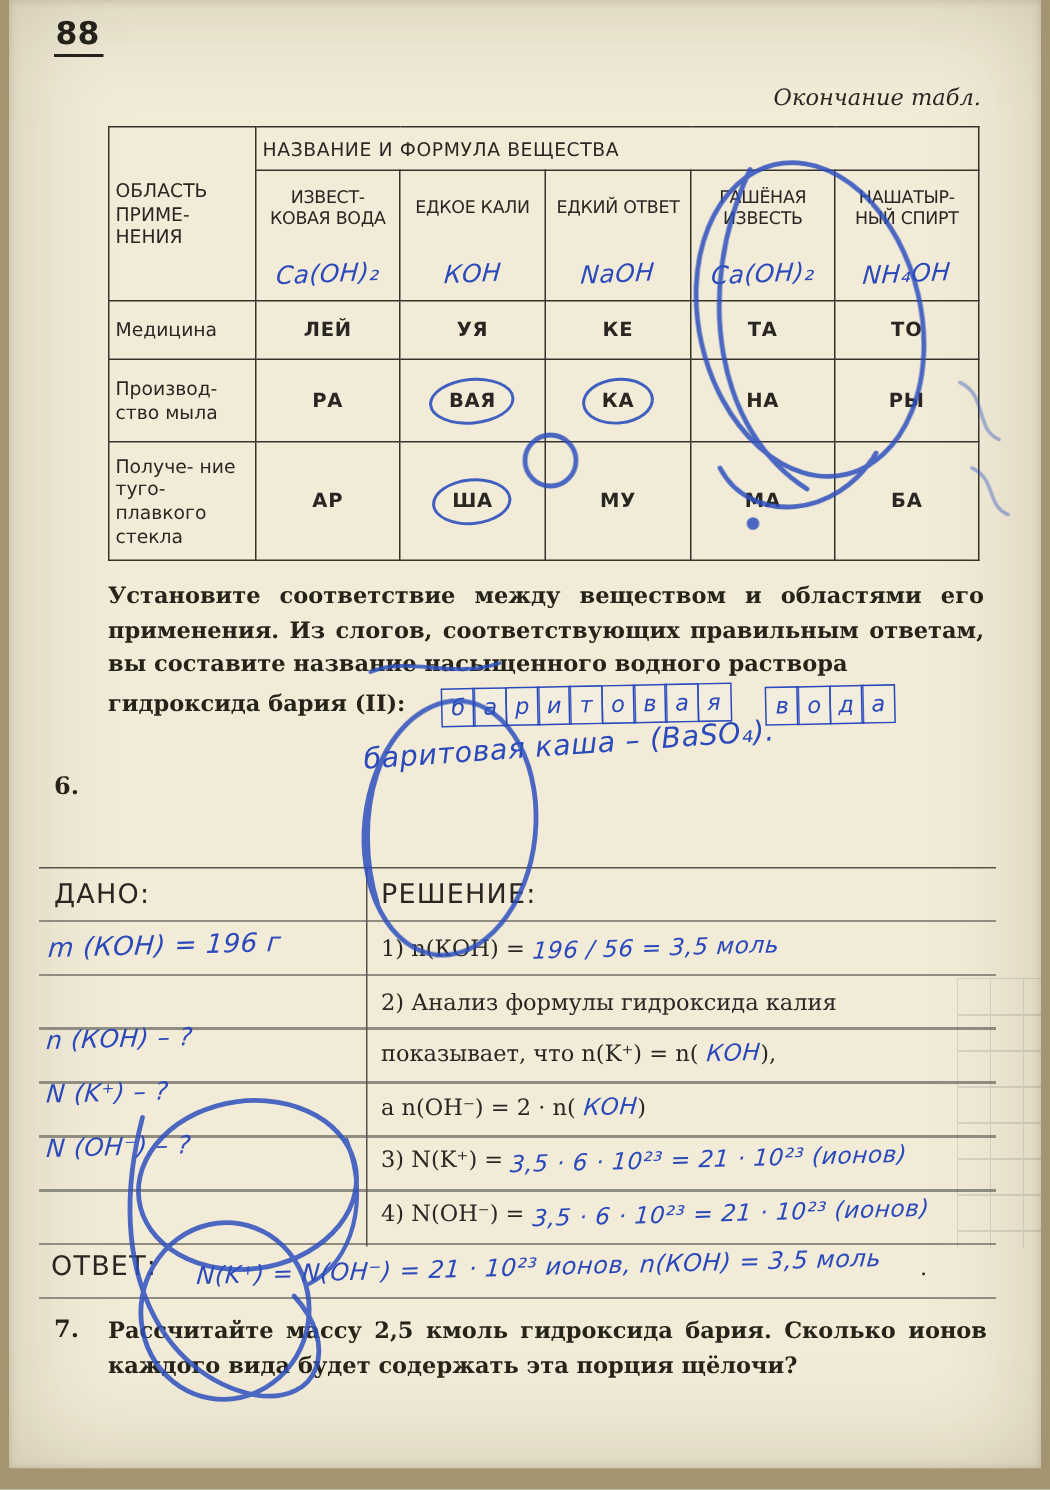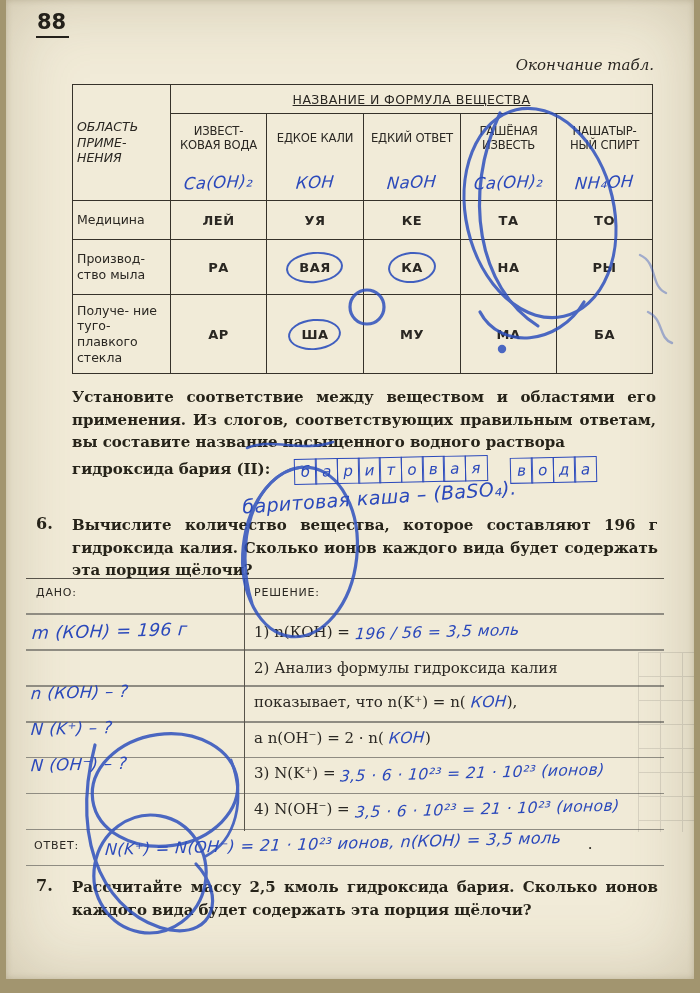--- a/index.html
+++ b/index.html
@@ -35,7 +35,7 @@
     padding:2px 4px;
     vertical-align:middle;
   }
-  td.main-hd{height:24px;text-align:center;font-size:12.5px;letter-spacing:.4px;text-decoration:underline;}
+  td.main-hd{height:24px;font-size:12.5px;letter-spacing:.4px;}
   td.area-hd{text-align:left;font-size:12.5px;line-height:1.25;padding-left:7px;font-style:italic;}
   tr.names td{vertical-align:top;padding:0;}
   .cname{

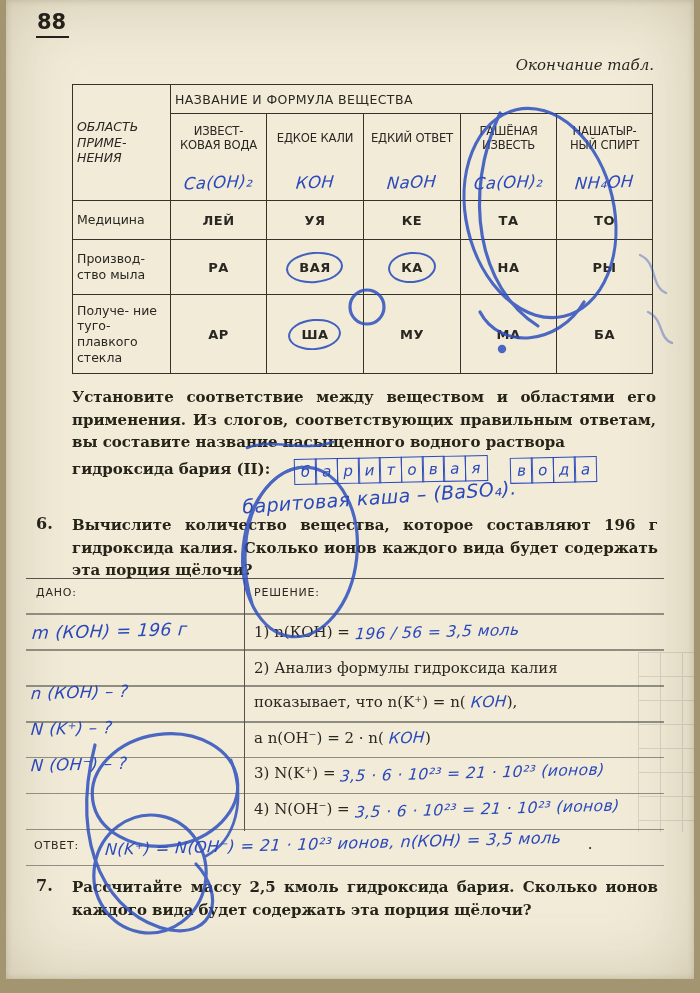--- a/index.html
+++ b/index.html
@@ -36,7 +36,7 @@
     vertical-align:middle;
   }
   td.main-hd{height:24px;font-size:12.5px;letter-spacing:.4px;}
-  td.area-hd{text-align:left;font-size:12.5px;line-height:1.25;padding-left:7px;font-style:italic;}
+  td.area-hd{text-align:left;font-size:12.5px;line-height:1.25;padding-left:7px;}
   tr.names td{vertical-align:top;padding:0;}
   .cname{
     height:46px;display:flex;align-items:center;justify-content:center;

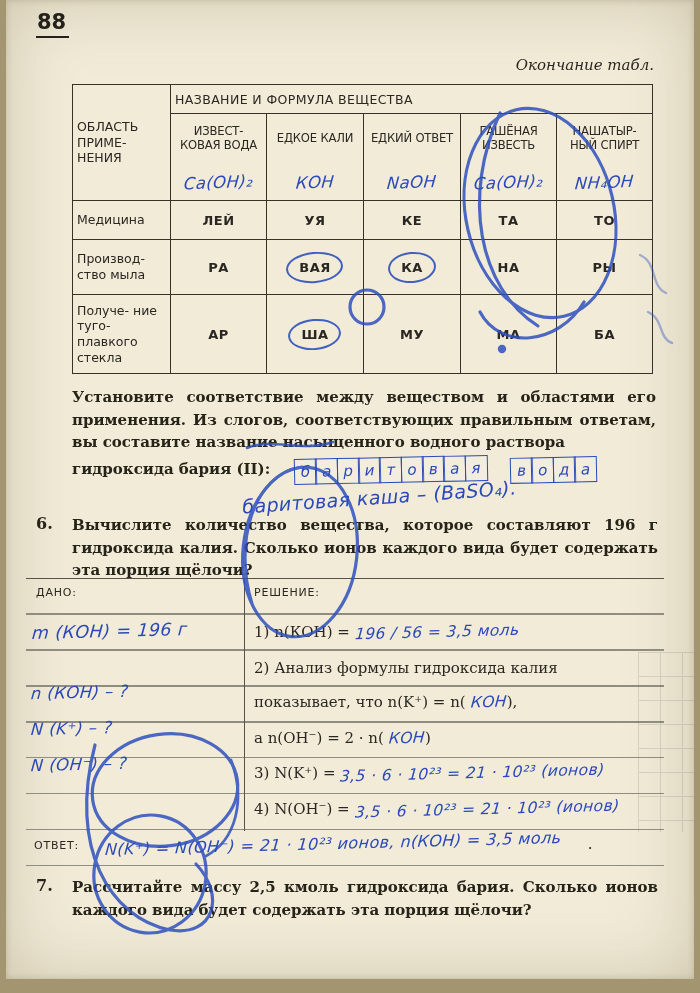--- a/index.html
+++ b/index.html
@@ -218,7 +218,6 @@
   <div class="abs hw note-hw">баритовая каша – (BaSO₄).</div>
 
   <div class="abs tasknum" style="left:30px;top:514px;">6.</div>
-  <div class="abs tasktext" style="left:66px;top:514px;width:586px;">Вычислите количество вещества, которое составляют 196 г гидроксида калия. Сколько ионов каждого вида будет содержать эта порция щёлочи?</div>
 
   <div class="abs workarea">
     <div class="divider"></div>

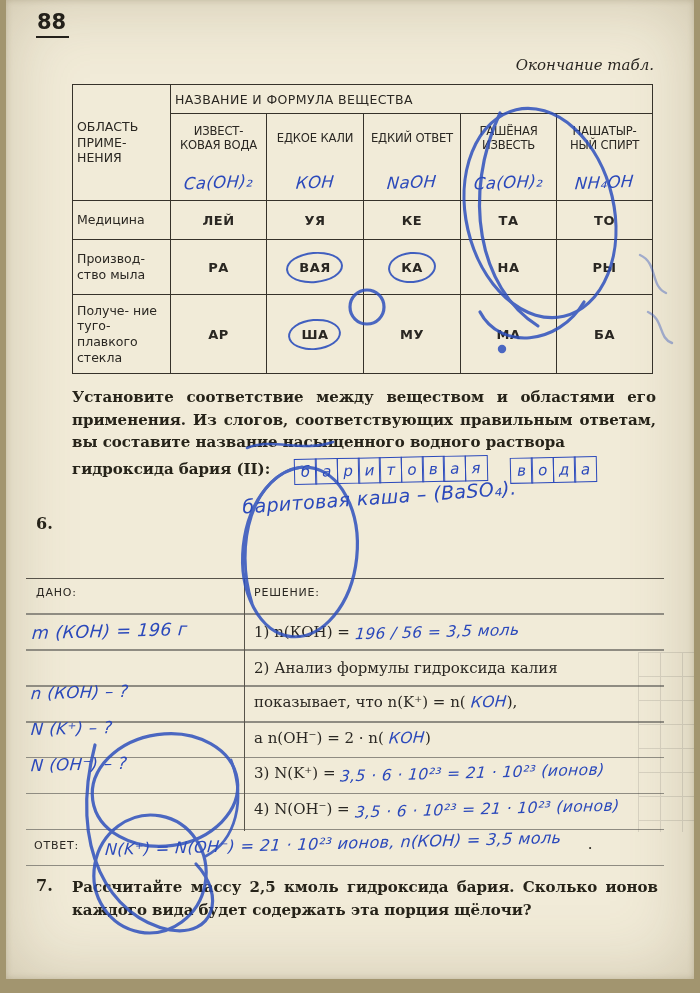--- a/index.html
+++ b/index.html
@@ -94,7 +94,7 @@
   }
   .divider{position:absolute;left:218px;top:0;height:252px;border-left:1.6px solid #57534a;}
   .wlabel{
-    font-family:"DejaVu Sans", sans-serif;font-size:11px;letter-spacing:.8px;color:#2a2722;
+    font-family:"DejaVu Sans", sans-serif;font-size:18px;letter-spacing:.8px;color:#2a2722;
   }
   .step{font:15px "DejaVu Serif", serif;color:#2a2722;white-space:nowrap;}
   .step .hw{font-size:15.5px;margin-left:5px;}

